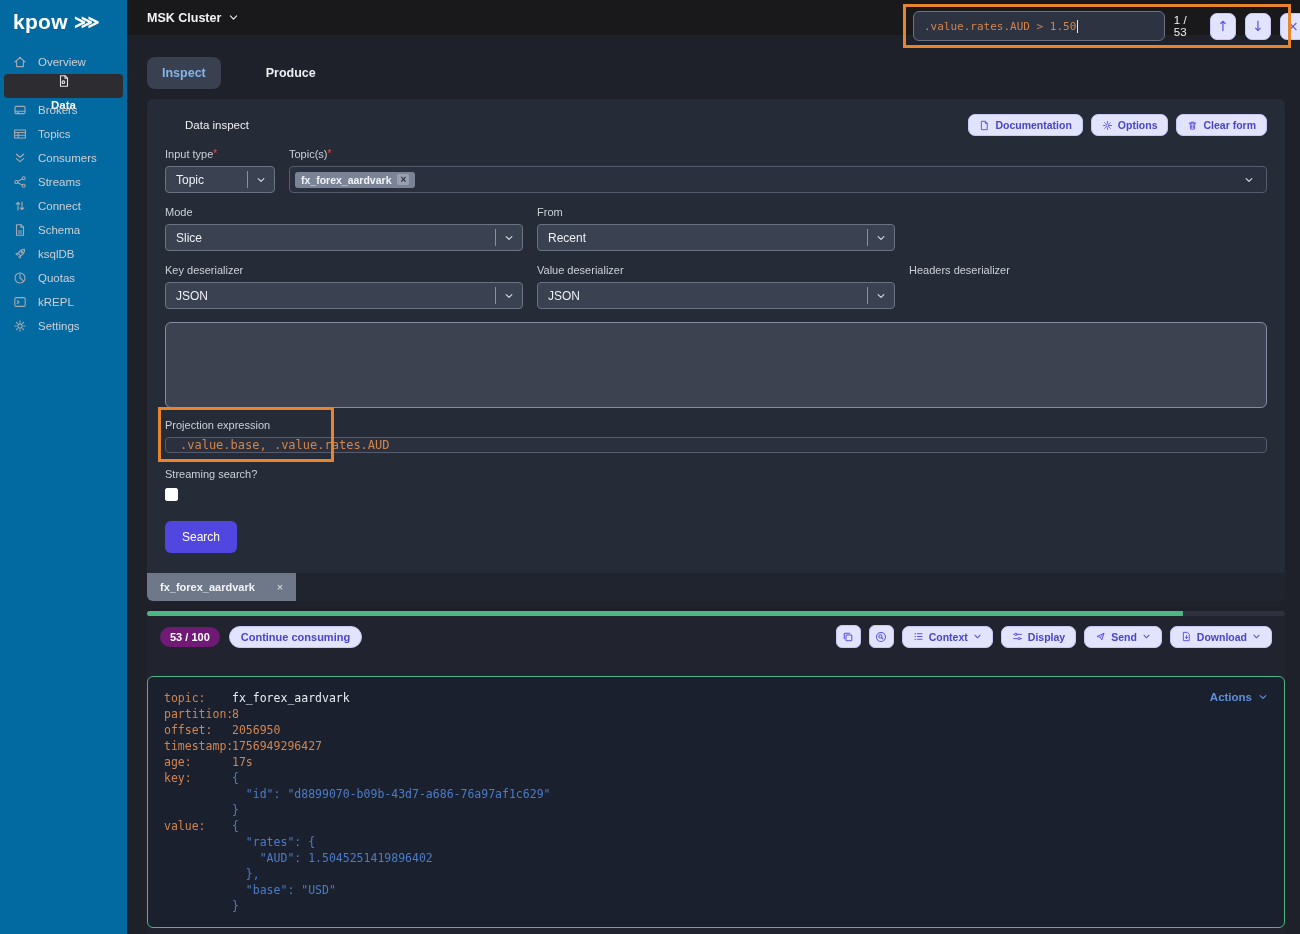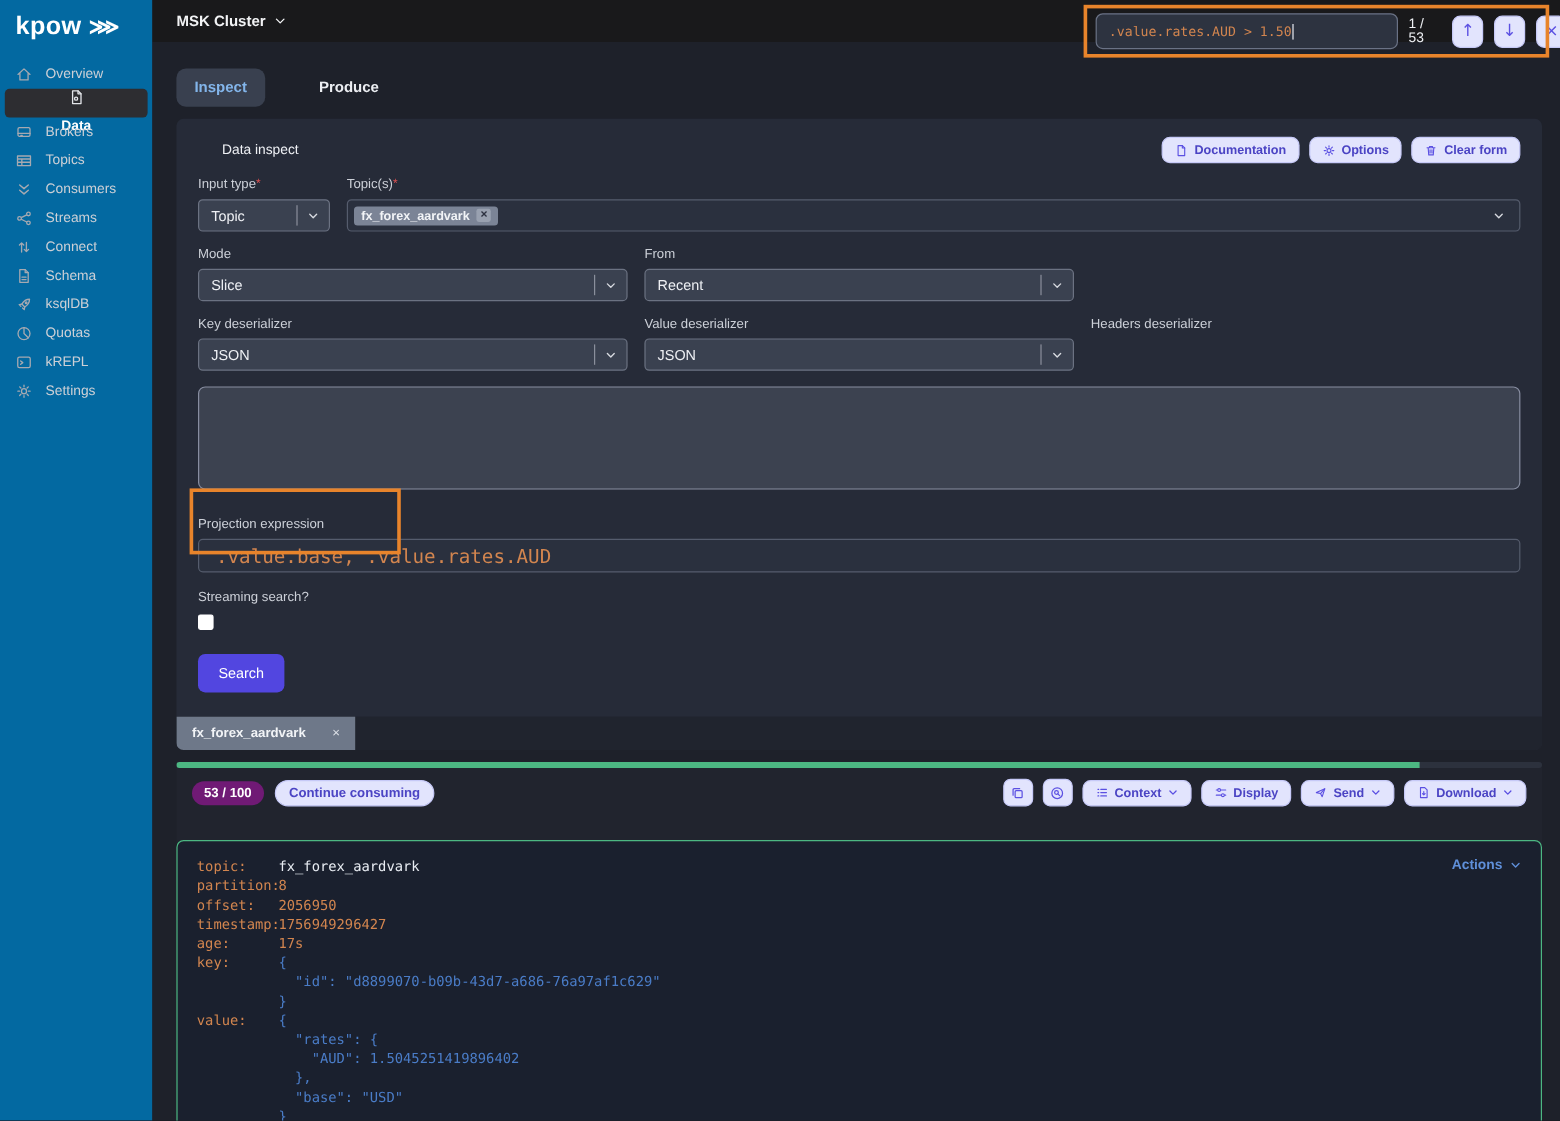--- a/index.html
+++ b/index.html
@@ -371,7 +371,7 @@
 
         <div class="textarea"></div>
 
-        <div class="flabel" style="margin-top:23px">Projection expression</div>
+        <div class="flabel" style="margin-top:11px">Projection expression</div>
         <div class="proj-input">.value.base, .value.rates.AUD</div>
 
         <div class="flabel" style="margin-top:15px; margin-bottom:8px">Streaming search?</div>

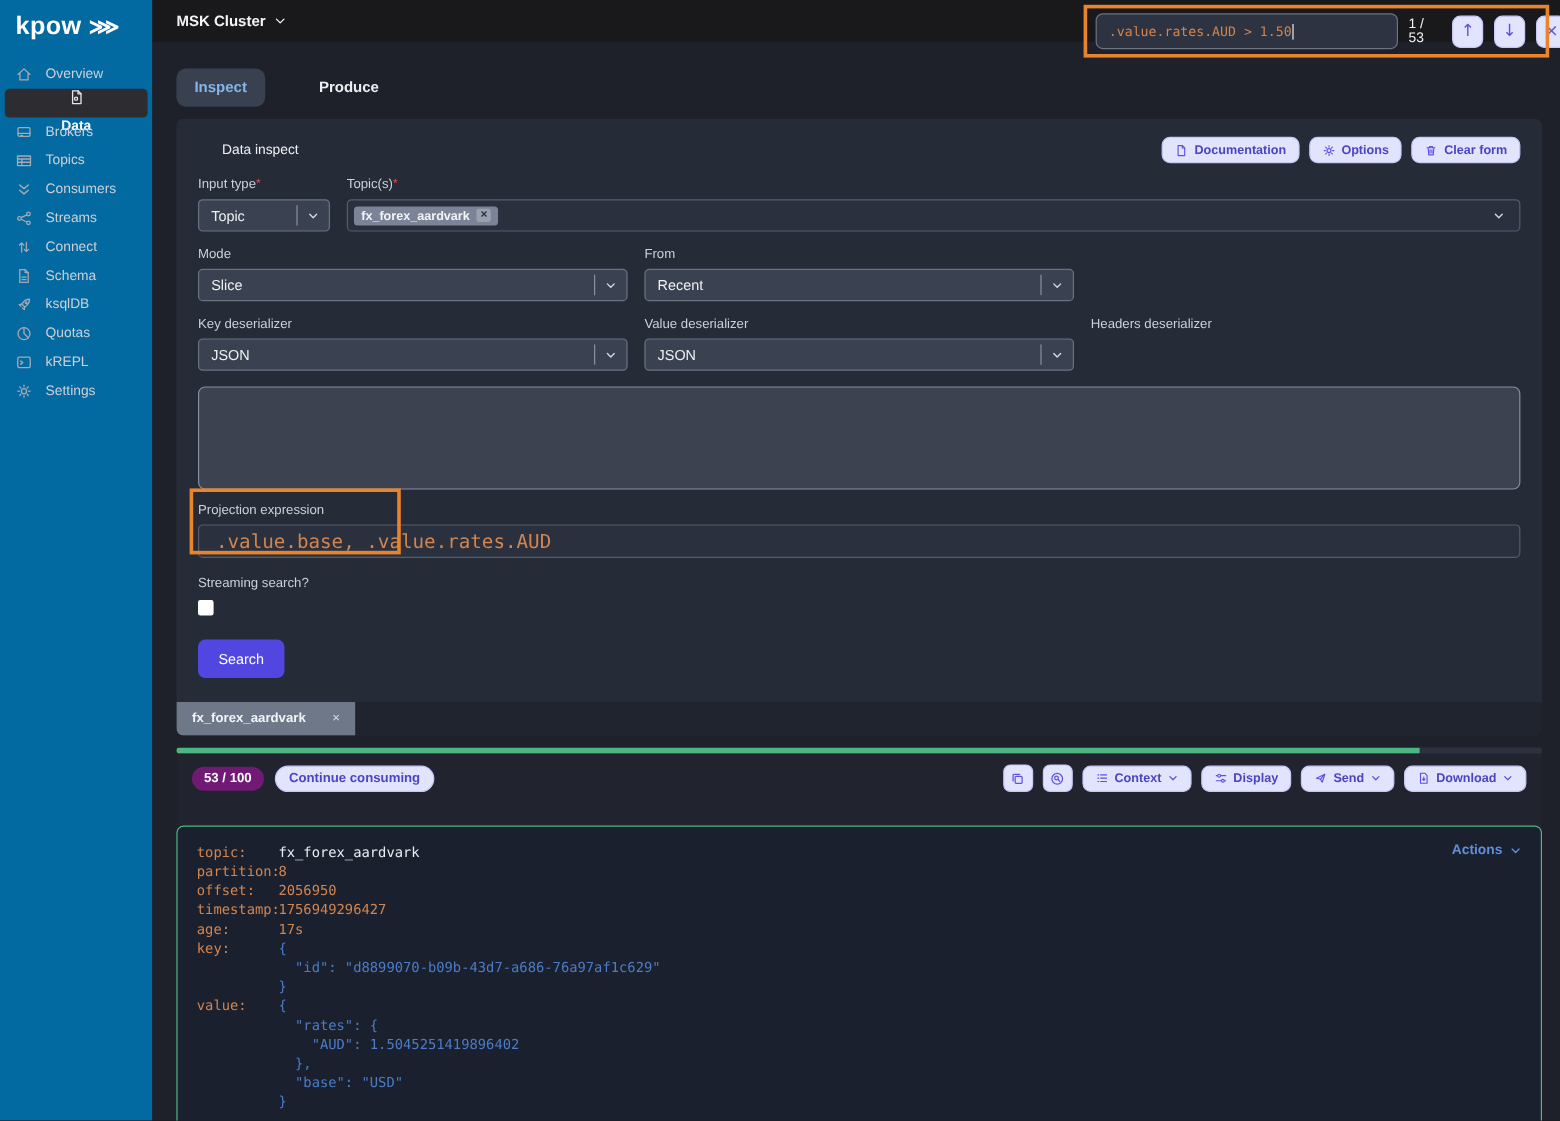--- a/index.html
+++ b/index.html
@@ -54,9 +54,9 @@
   .multiselect .chev { margin-left:auto; }
   .kjq-head { display:flex; align-items:center; justify-content:space-between; margin-bottom:6px; }
   .textarea { height:86px; background:#3c4250; border:1px solid #878da0; border-radius:6px; width:100%; cursor:text; }
-  .proj-input { height:28px; background:#2a303e; border:1px solid #555c6d; border-radius:4px;
+  .proj-input { height:16px; background:#2a303e; border:1px solid #555c6d; border-radius:4px;
     display:flex; align-items:center; padding:0 14px; font-family:"DejaVu Sans Mono", monospace;
-    font-size:16px; color:#d2854f; cursor:text; }
+    font-size:12px; color:#d2854f; cursor:text; }
   .checkbox { width:13px; height:13px; background:#fff; border:1px solid #fff; border-radius:2px;
     appearance:none; -webkit-appearance:none; cursor:pointer; display:block; margin-top:2px; }
   .btn-primary { background:#5246e0; color:#fff; font-size:12px; font-weight:400; border:none;

